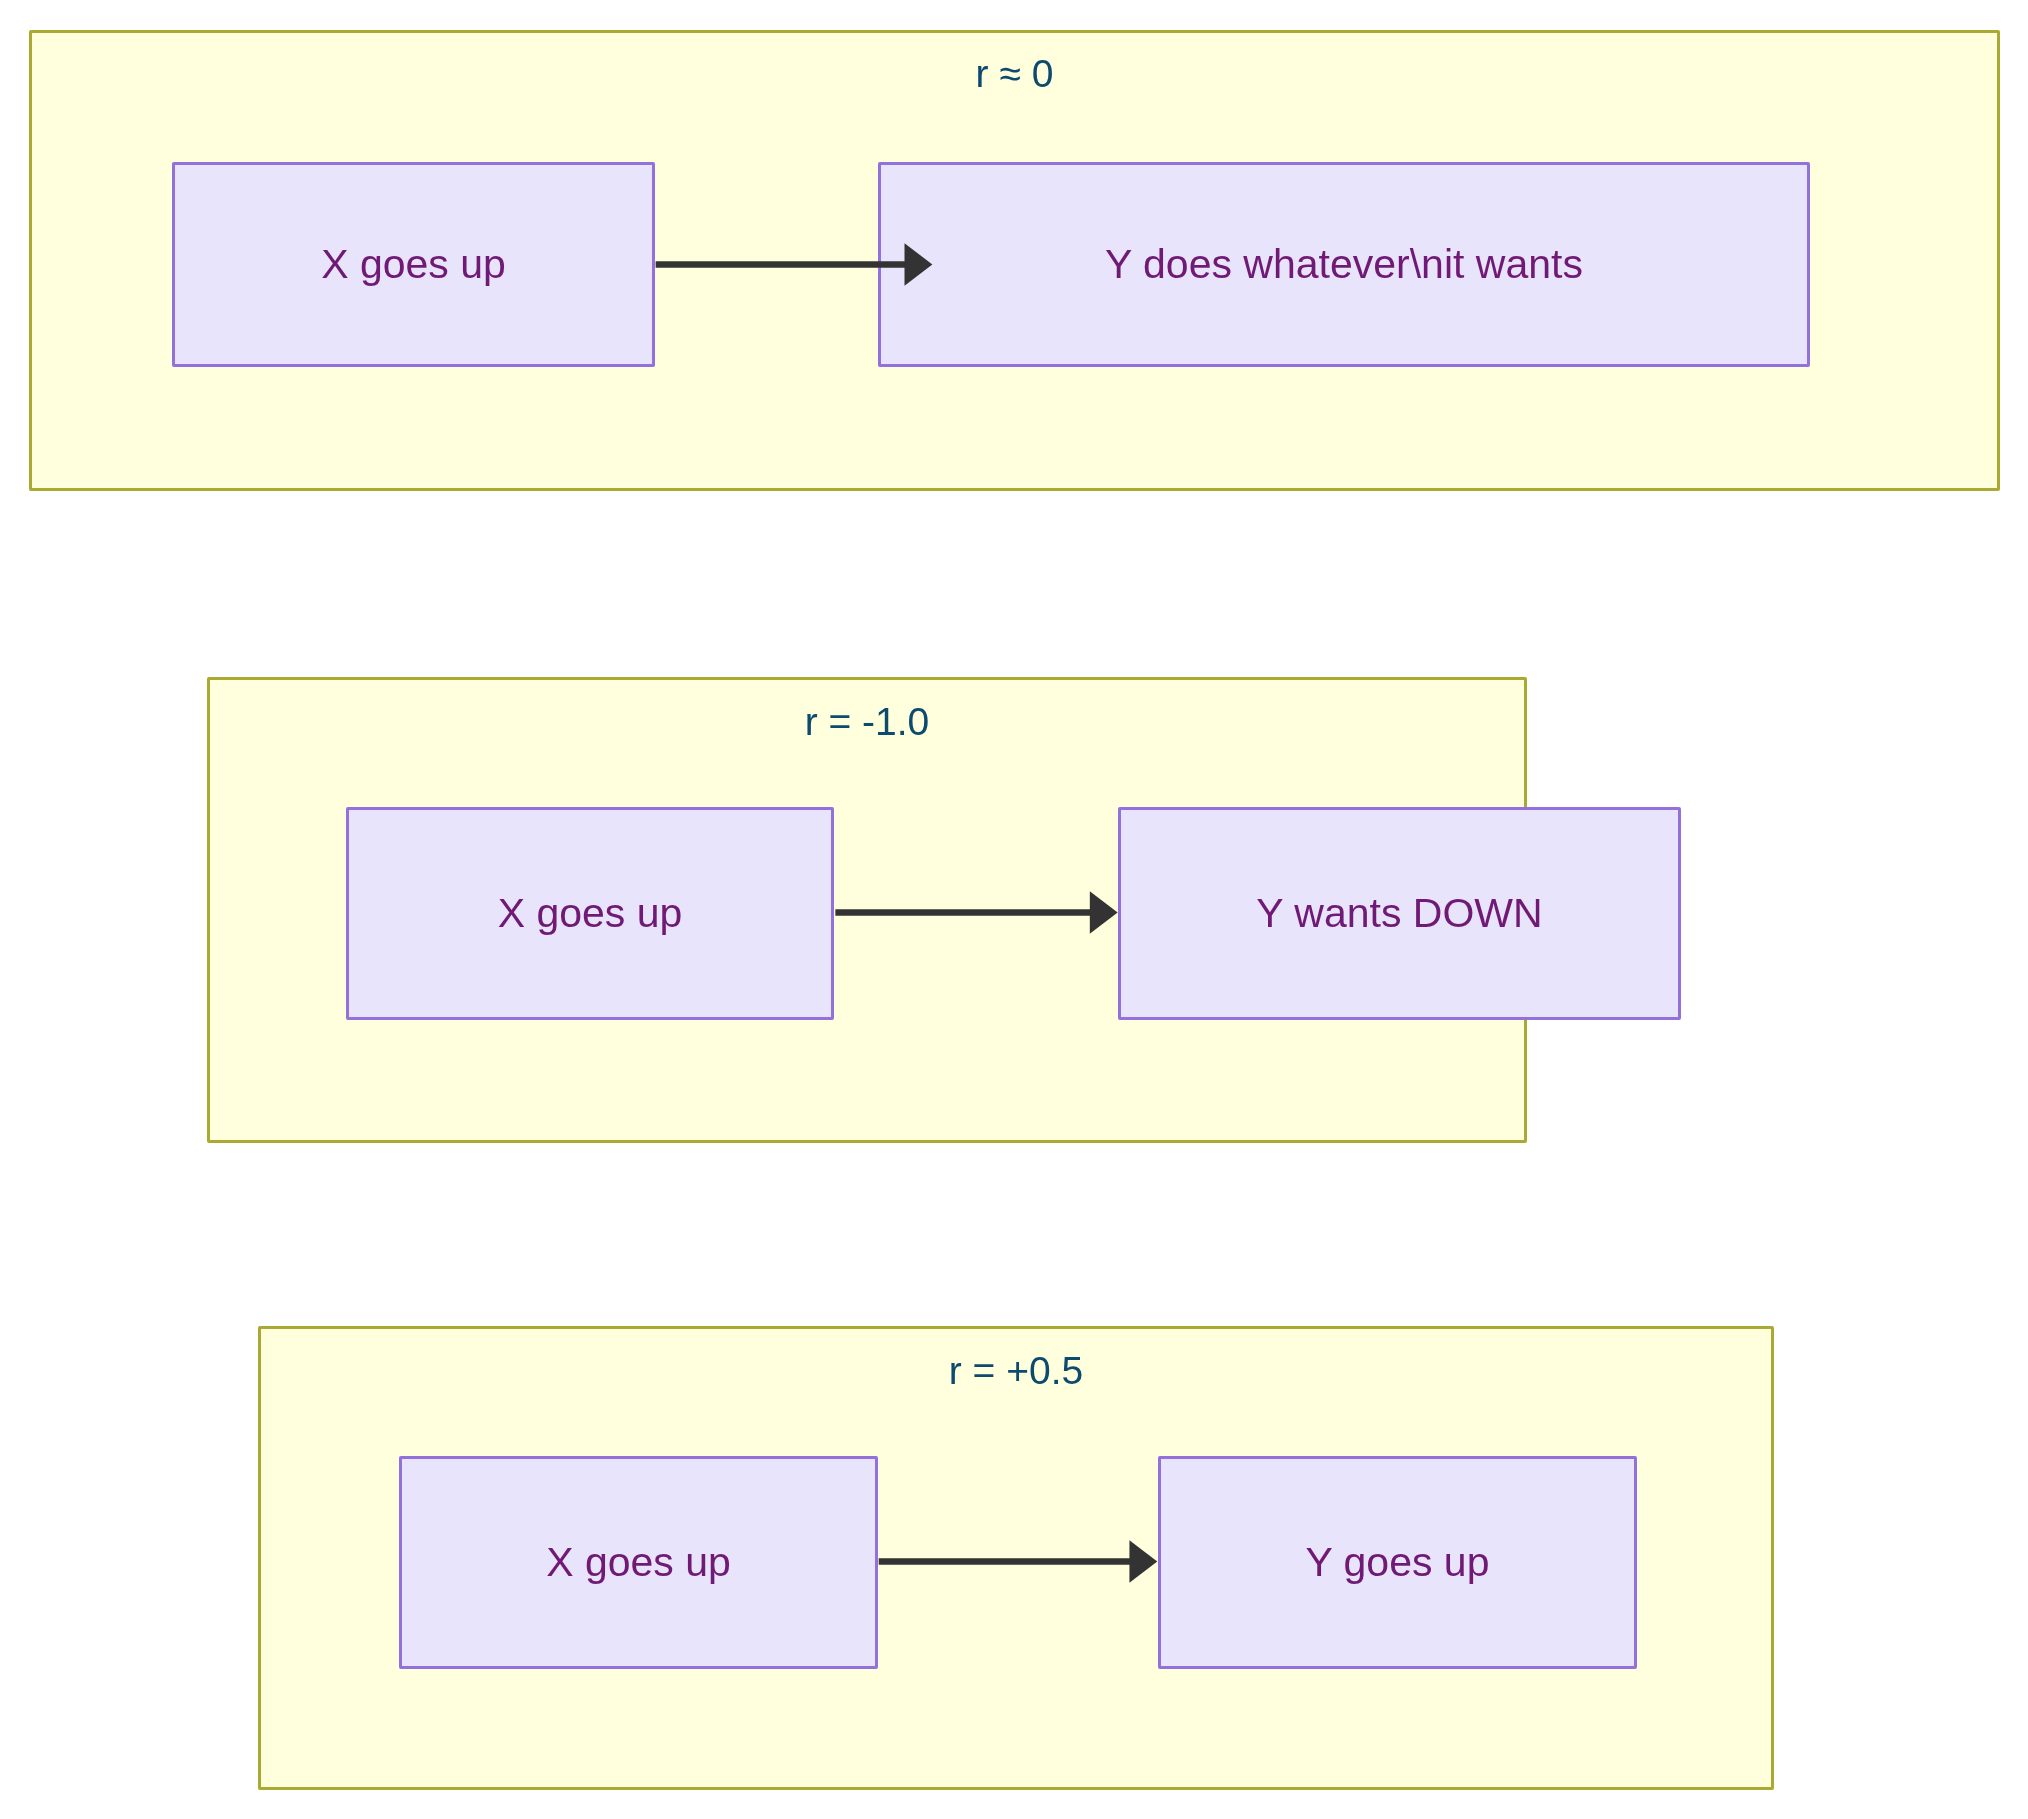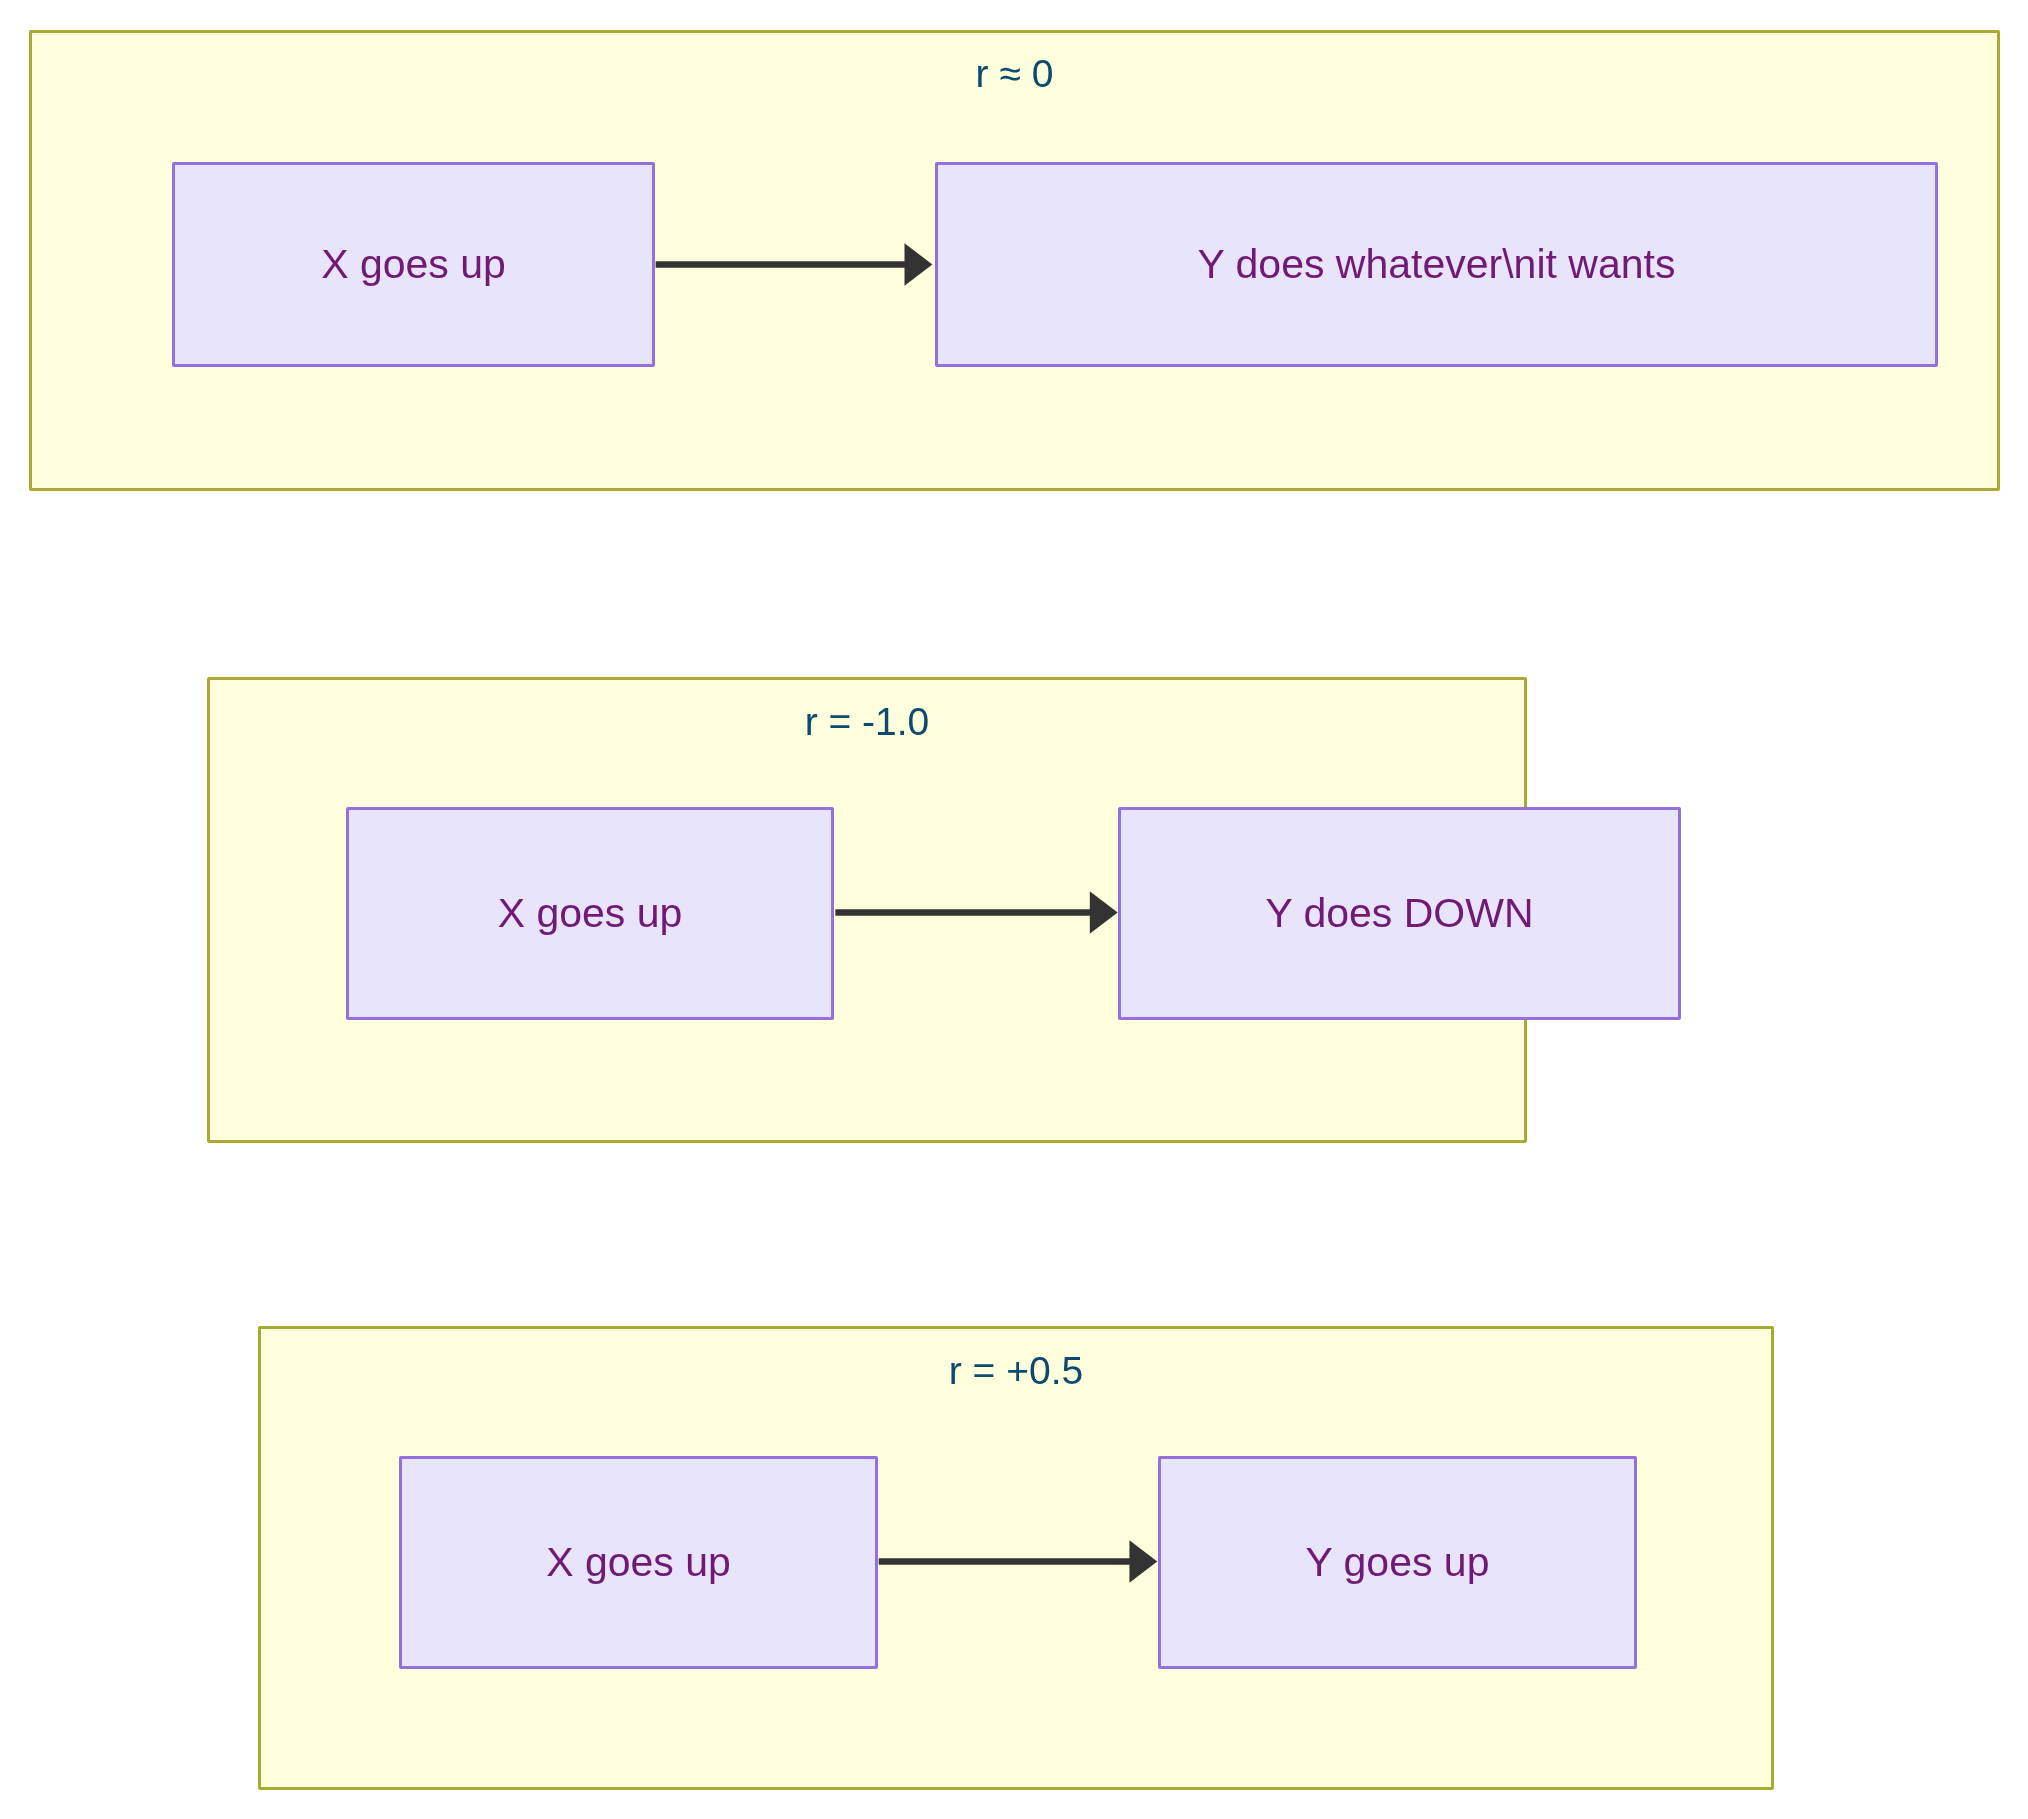--- a/index.html
+++ b/index.html
@@ -75,7 +75,7 @@
     <span class="node-label">X goes up</span>
   </div>
 
-  <div class="node" style="left:903px; top:129px; width:1003px; height:205px;">
+  <div class="node" style="left:846px; top:129px; width:932px; height:205px;">
     <span class="node-label">Y does whatever\nit wants</span>
   </div>
 

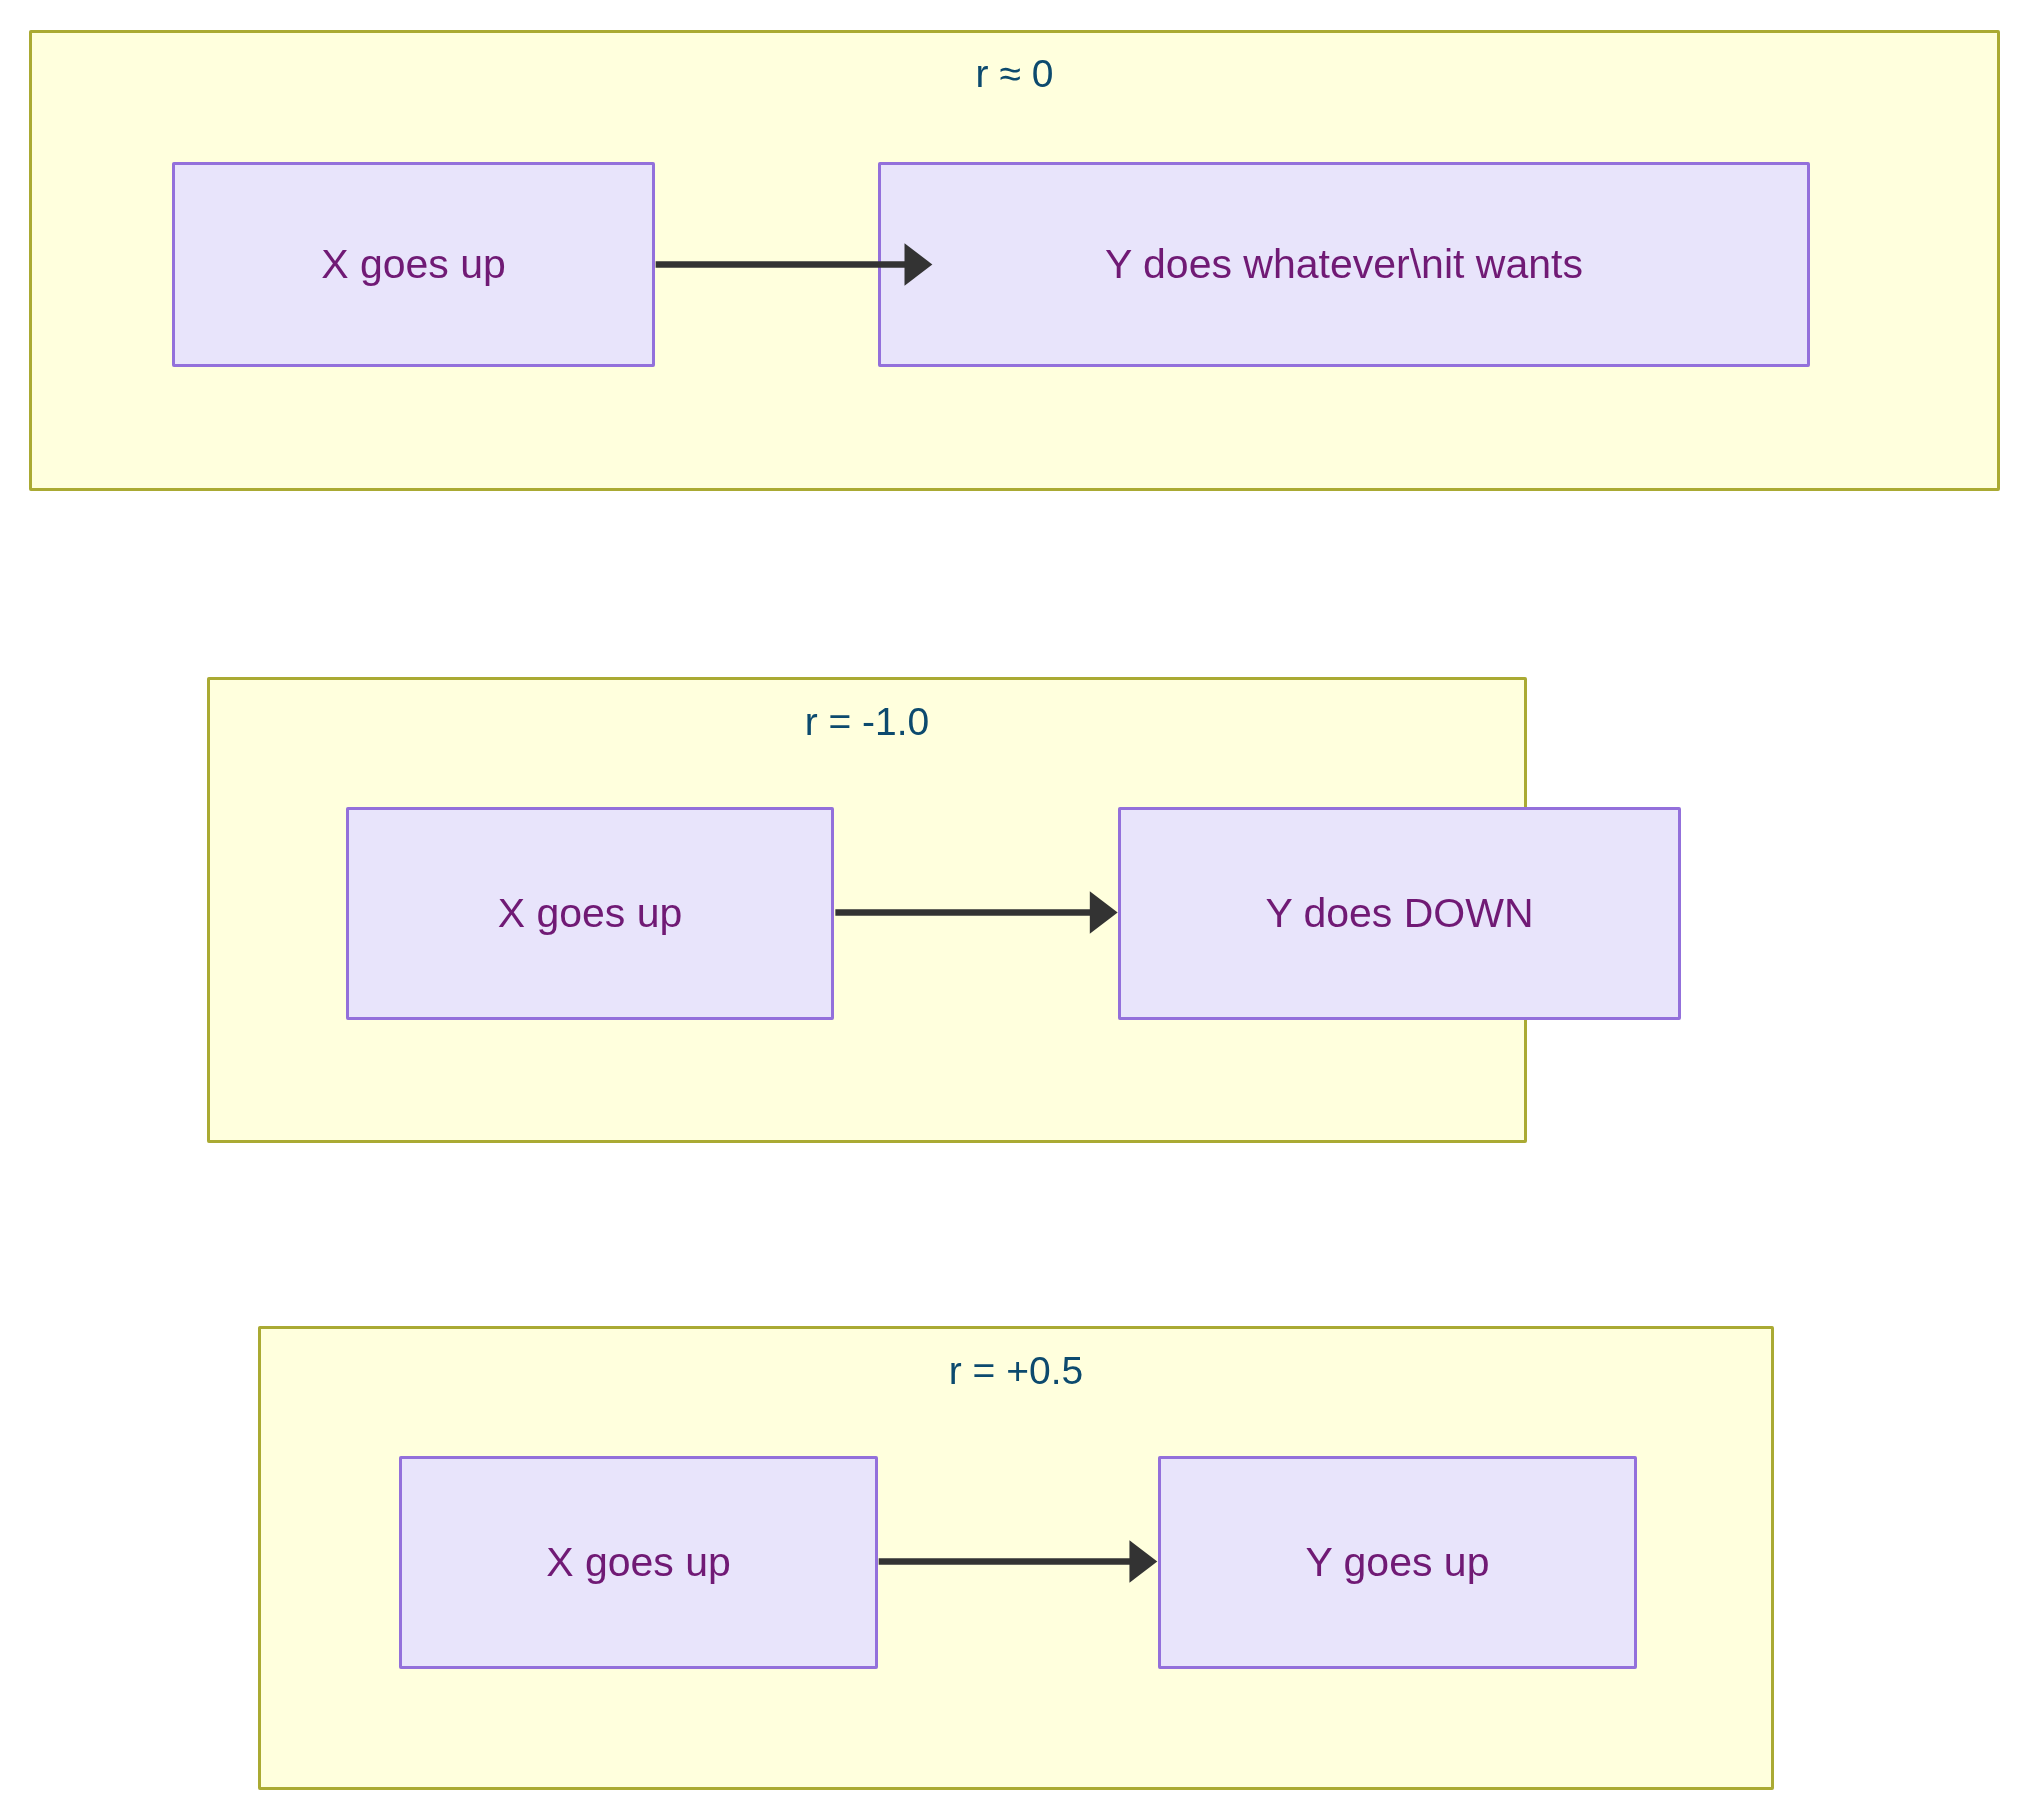--- a/index.html
+++ b/index.html
@@ -96,7 +96,7 @@
   </div>
 
   <div class="node" style="left:908px; top:127px; width:563px; height:213px;">
-    <span class="node-label">Y does DOWN</span>
+    <span class="node-label">Y wants DOWN</span>
   </div>
 
   <div class="edge" style="left:625px; top:200px; width:283px; height:65px;">

